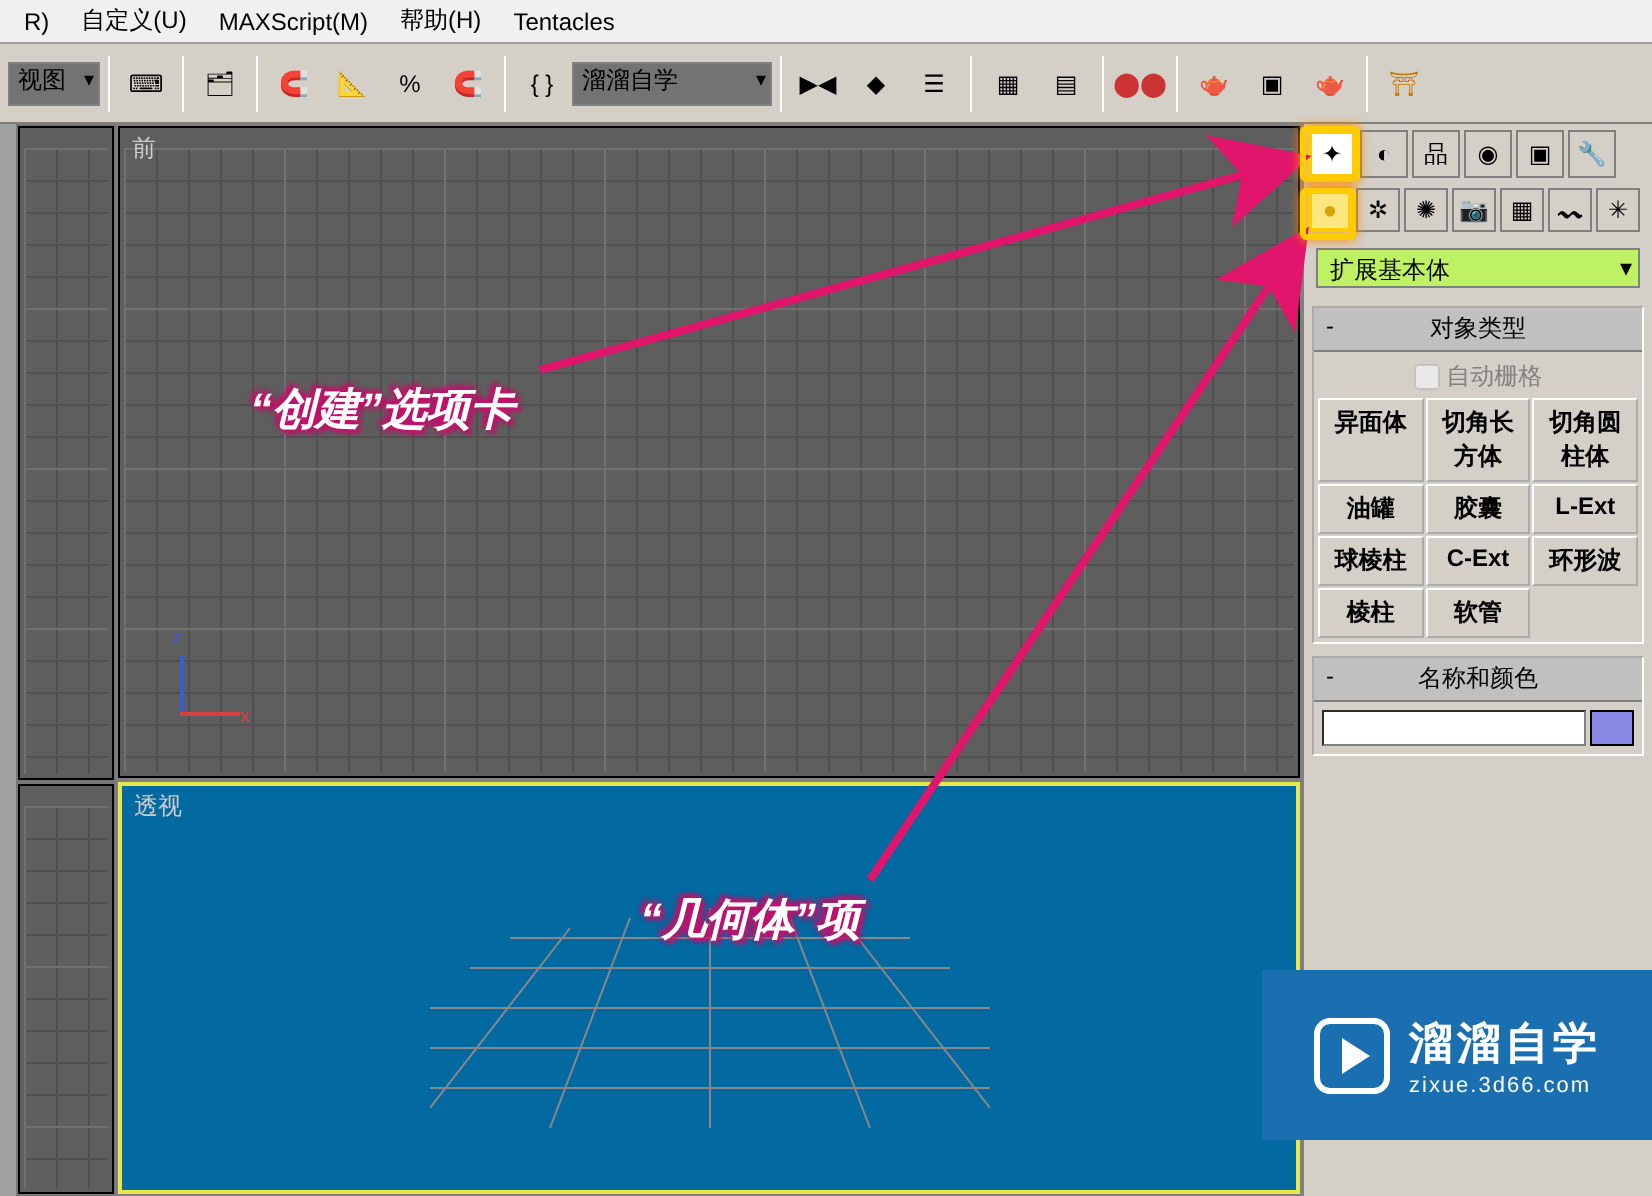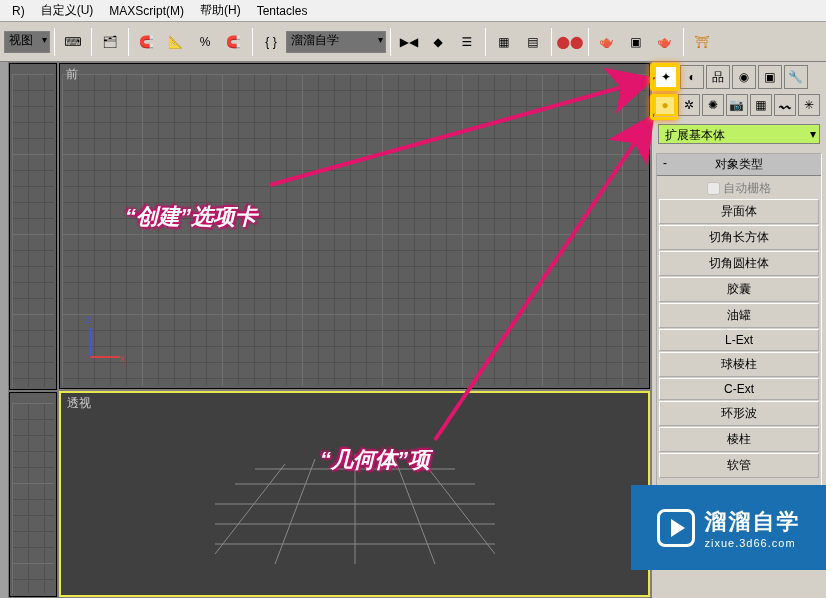--- a/index.html
+++ b/index.html
@@ -245,7 +245,7 @@
 <div class="highlight-box" style="left:650px; top:63px; width:30px; height:28px;"></div>
 <div class="highlight-box" style="left:650px; top:94px; width:28px; height:26px;"></div>
 
-<div class="annotation" style="left:125px; top:202px;">“创建”选项卡</div>
+<div class="annotation" style="left:125px; top:190px;">“创建”选项卡</div>
 <div class="annotation" style="left:320px; top:445px;text-align:center;">“几何体”项</div>
 
 <svg class="arrow-svg" style="left:0;top:0" width="826" height="598">

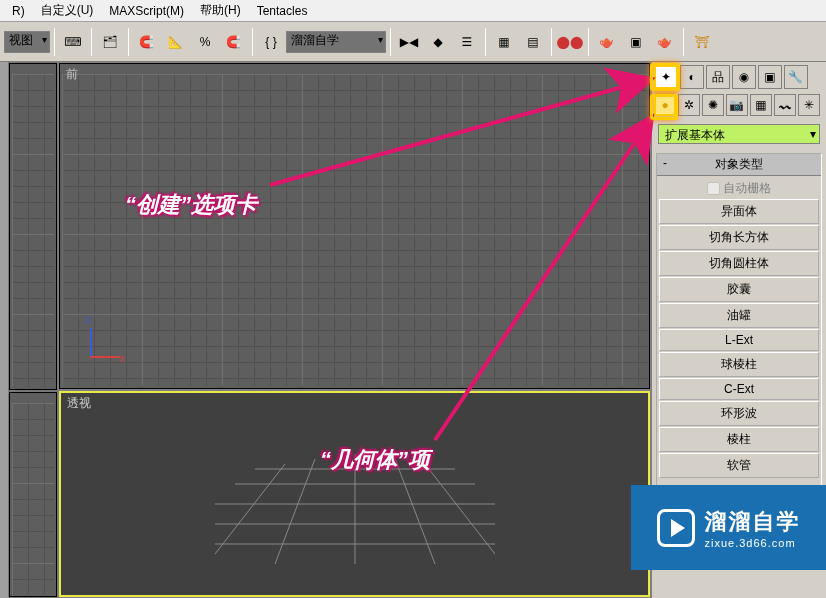--- a/index.html
+++ b/index.html
@@ -58,7 +58,7 @@
 .auto-grid-row{text-align:center; padding:2px; color:#808080;}
 .auto-grid-row input{vertical-align:middle;}
 
-.btn-grid { display: grid; grid-template-columns: 1fr; gap: 1px; }
+.btn-grid { display: grid; grid-template-columns: 1fr 1fr 1fr; gap: 1px; font-weight: bold; }
 .obj-btn { background: #d4d0c8; border: 1px outset #fff; padding: 3px 2px; text-align: center; cursor: default; font-size:12px;}
 
 .name-color { display: flex; gap: 2px; padding: 2px; }

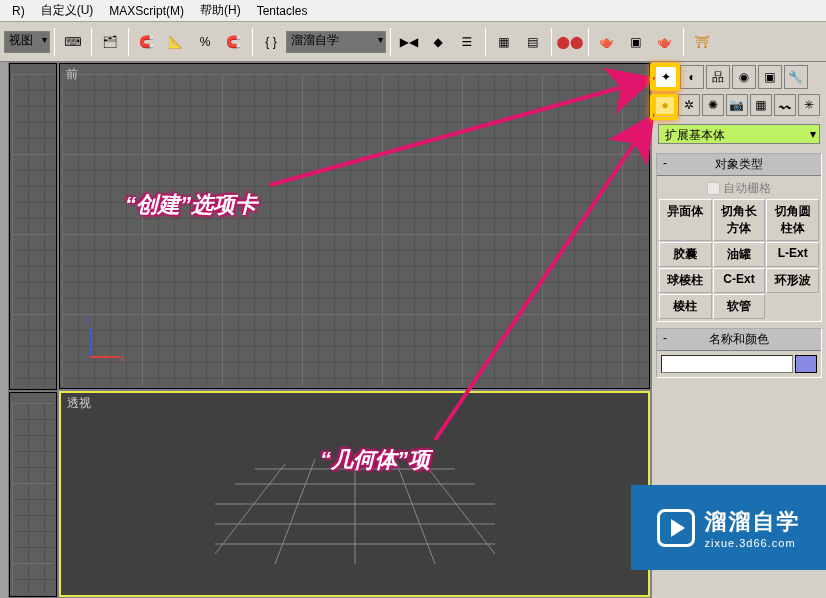--- a/index.html
+++ b/index.html
@@ -217,8 +217,8 @@
             <div class="obj-btn">异面体</div>
             <div class="obj-btn">切角长方体</div>
             <div class="obj-btn">切角圆柱体</div>
+            <div class="obj-btn">油罐</div>
             <div class="obj-btn">胶囊</div>
-            <div class="obj-btn">油罐</div>
             <div class="obj-btn">L-Ext</div>
             <div class="obj-btn">球棱柱</div>
             <div class="obj-btn">C-Ext</div>

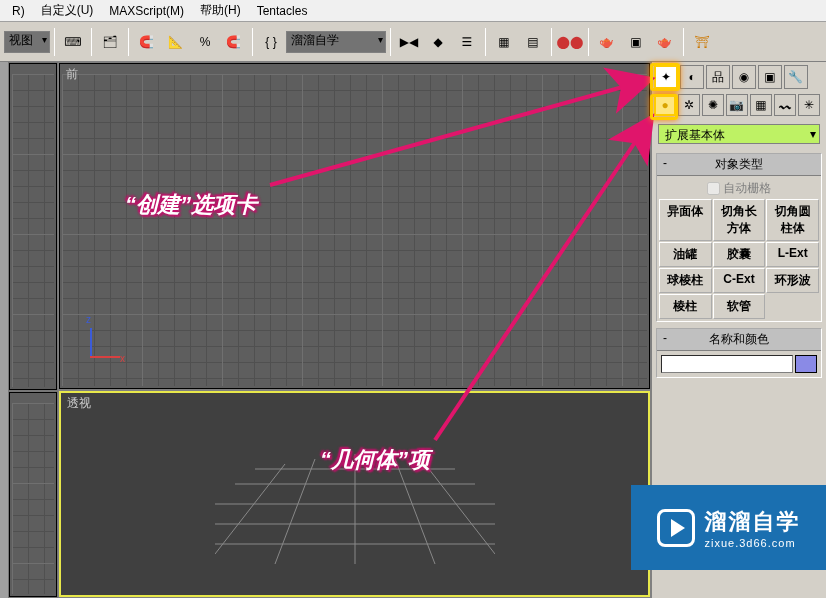--- a/index.html
+++ b/index.html
@@ -21,7 +21,7 @@
 .viewports { flex: 1; display: flex; flex-direction: column; background: #808080; }
 .viewport { position: relative; background: #5e5e5e; border: 1px solid #000; }
 .viewport.top { flex: 1.6; margin:1px;}
-.viewport.bottom { flex: 1; margin:1px; border: 2px solid #e8e84a; background:#404040;}
+.viewport.bottom { flex: 1; margin:1px; border: 2px solid #e8e84a; background:#0369a1;}
 .vp-label { position: absolute; top: 2px; left: 6px; color: #ccc; font-size: 12px; }
 .grid { position: absolute; inset: 10px 2px 2px 2px; background-image:
   linear-gradient(#707070 1px, transparent 1px),

